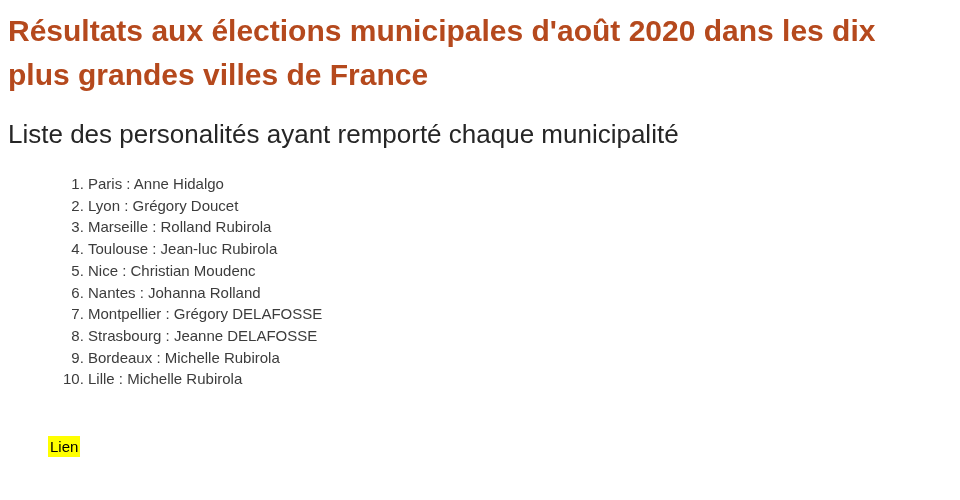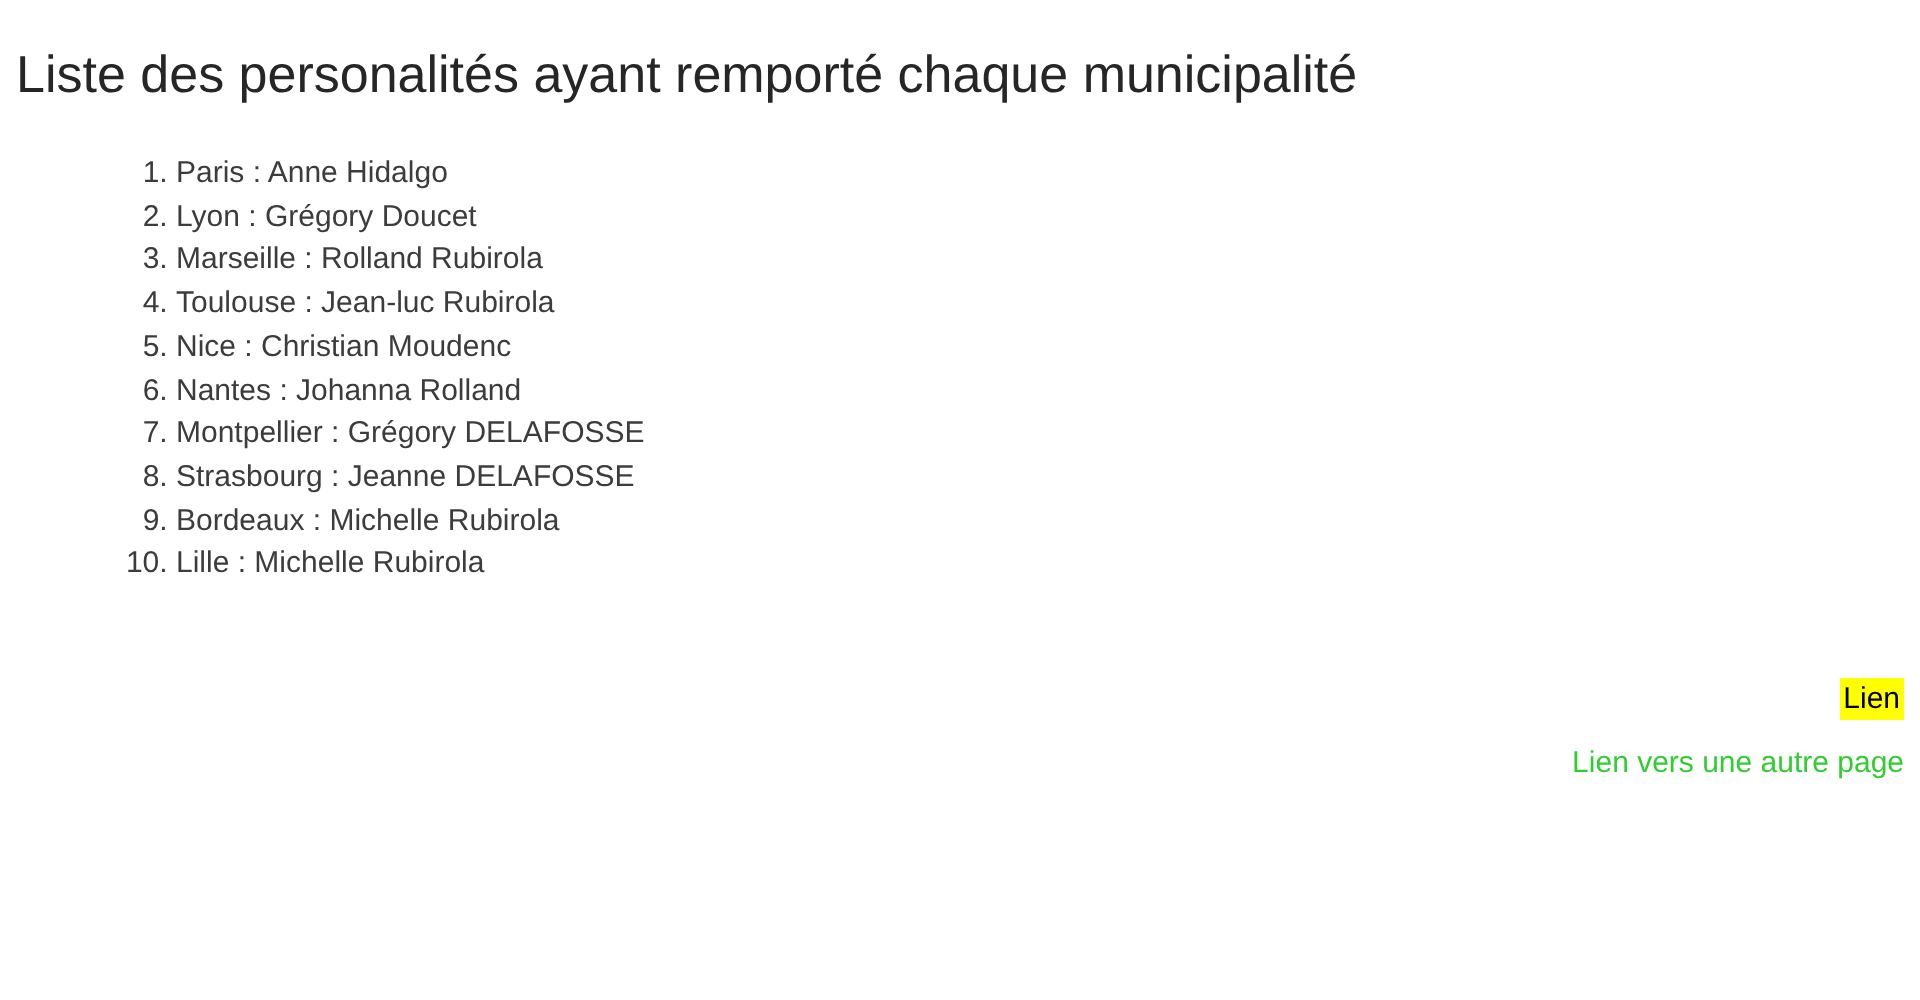--- a/index.html
+++ b/index.html
@@ -87,6 +87,7 @@
 
 <div class="page">
 
+  <h1 class="page-title">Résultats aux élections municipales d'août 2020 dans les dix plus grandes villes de France</h1>
 
   <h2 class="section-heading">Liste des personalités ayant remporté chaque municipalité</h2>
 

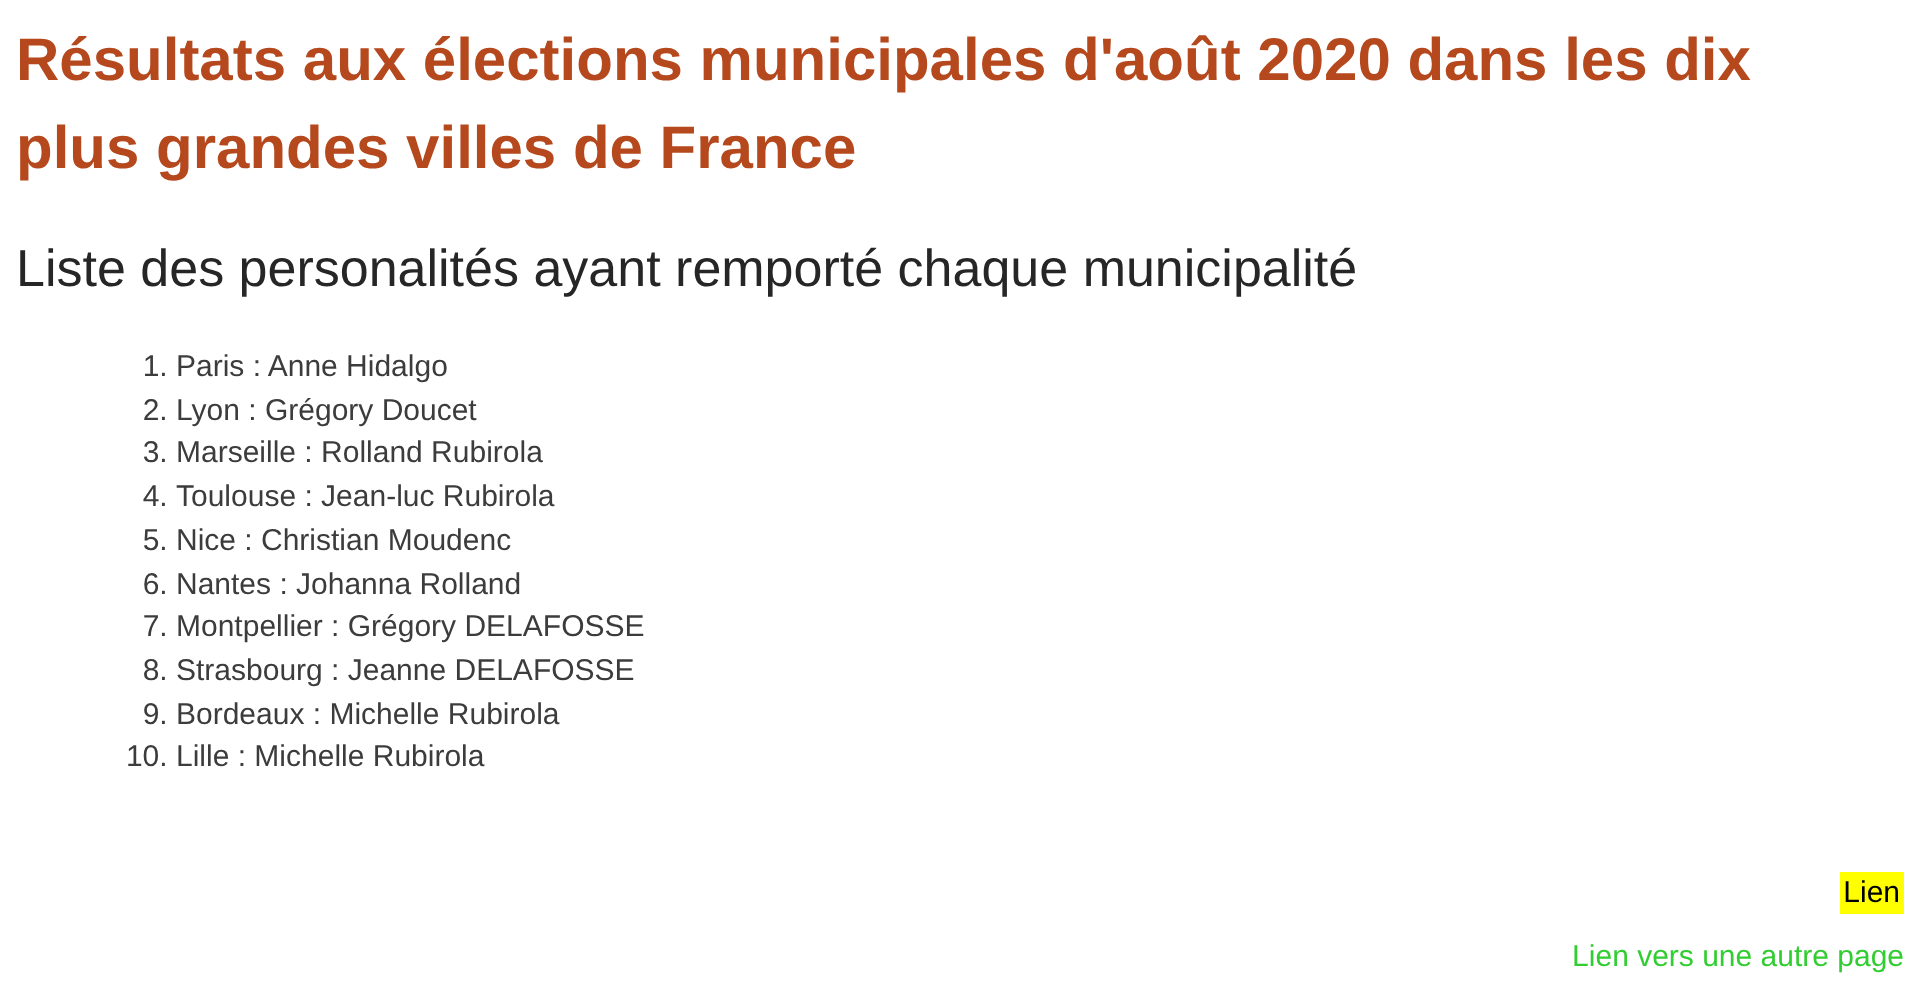--- a/index.html
+++ b/index.html
@@ -61,7 +61,6 @@
     margin: 0 0 0 40px;
     font-size: 15px;
     line-height: 22px;
-    text-align: right;
   }
   p.link-row.first {
     margin-top: 46px;

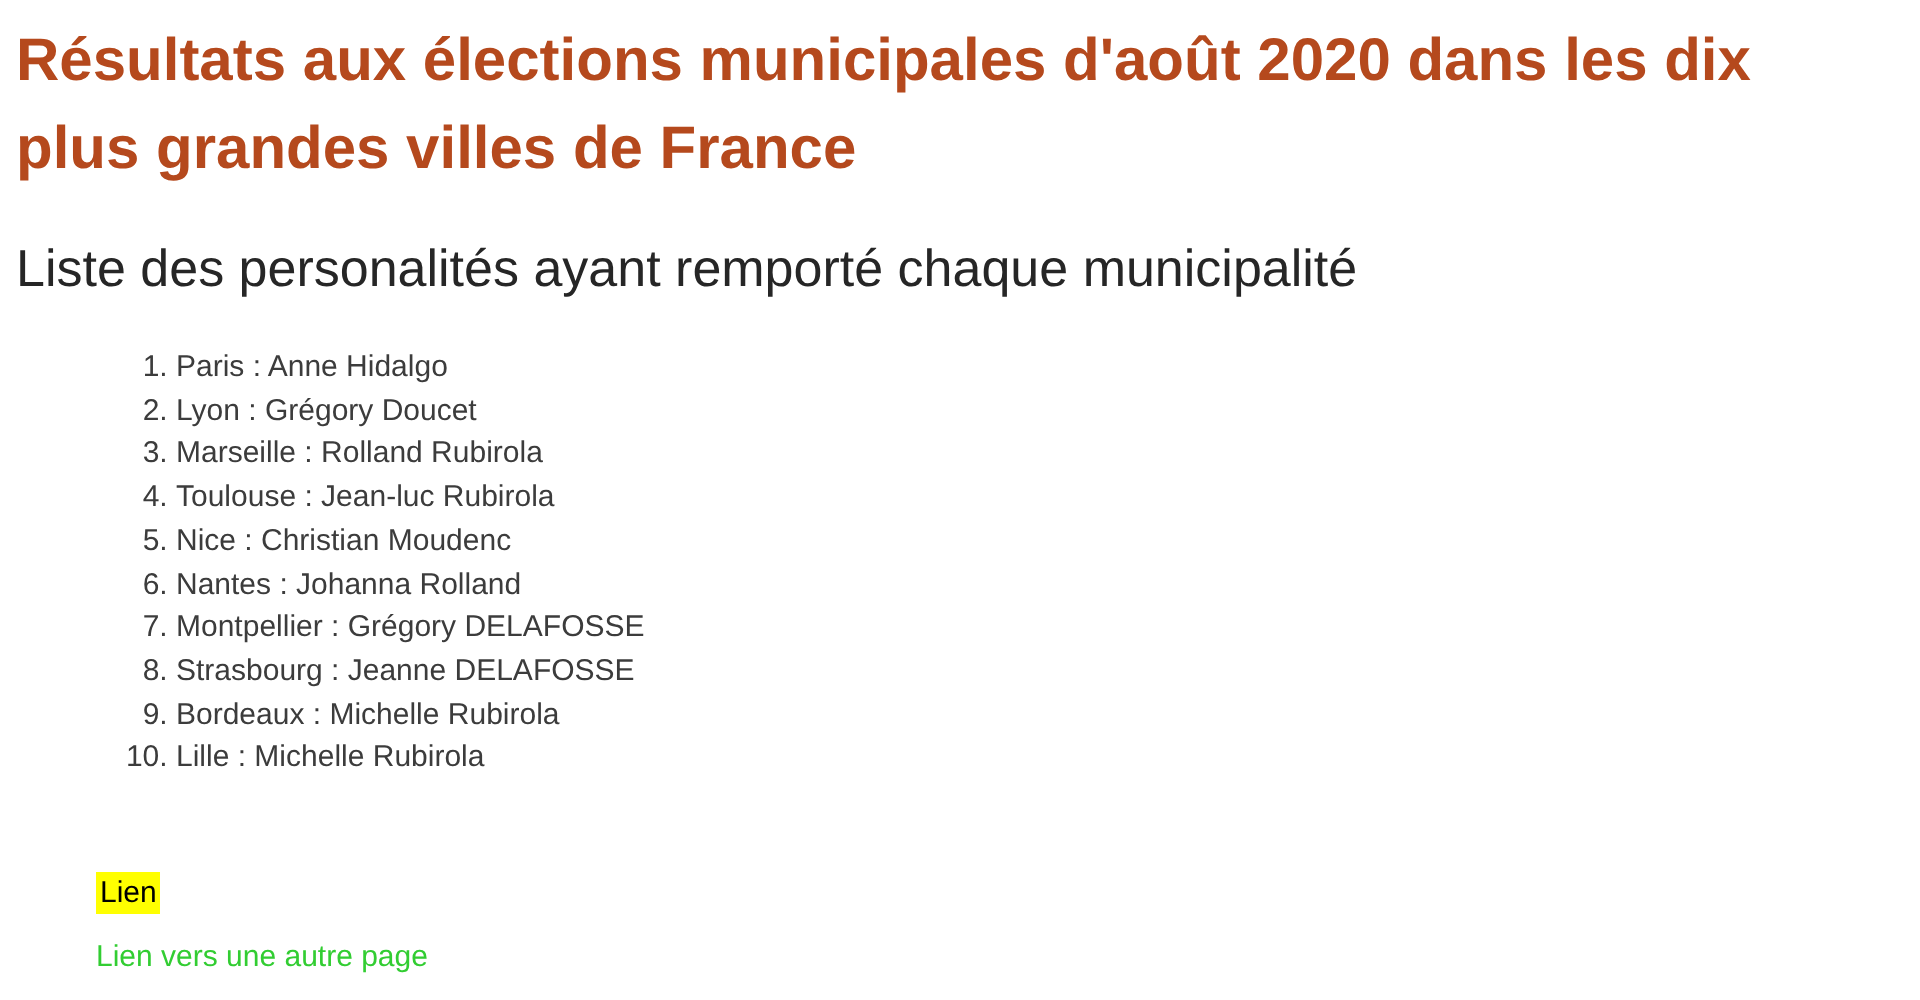--- a/index.html
+++ b/index.html
@@ -107,9 +107,6 @@
     <a href="#" class="highlighted-link">Lien</a>
   </p>
 
-  <p class="link-row second">
-    <a href="#" class="green-link">Lien vers une autre page</a>
-  </p>
 
 </div>
 

